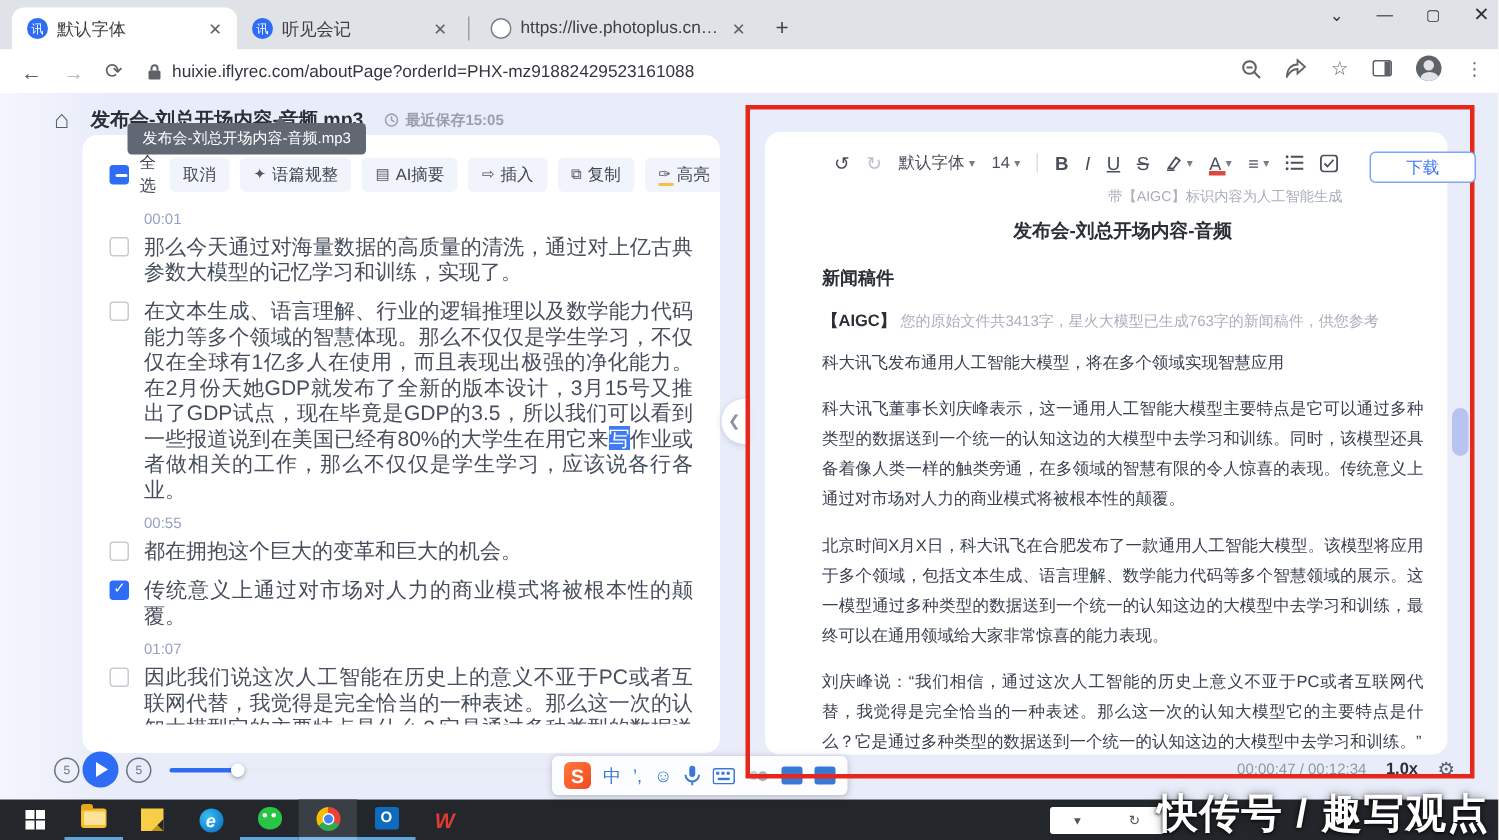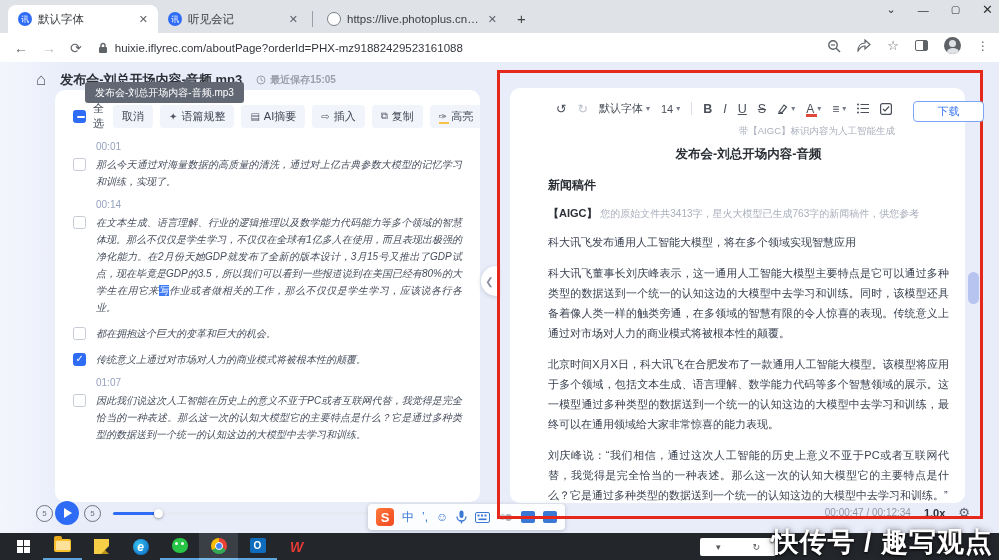--- a/index.html
+++ b/index.html
@@ -56,7 +56,7 @@
   .seg { margin-bottom:9px; }
   .seg-time { font-size:10px; color:#95a2bf; margin:0 0 4px 23px; }
   .seg-body { display:flex; gap:10px; }
-  .seg-text { font-size:10px; line-height:17px; color:#474e5d; text-align:justify; flex:1;font-style:italic; }
+  .seg-text { font-size:14px; line-height:17px; color:#474e5d; text-align:justify; flex:1; }
   .seg-body .cb { margin-top:2px; }
   .hlchar { background:#3f7bf5; color:#fff; }
 

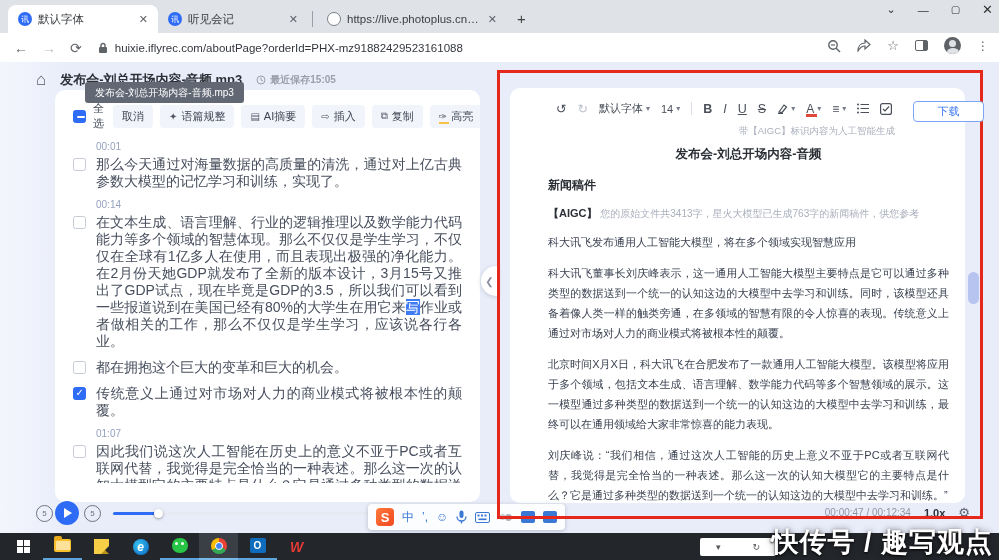--- a/index.html
+++ b/index.html
@@ -238,7 +238,6 @@
             </div>
         </div>
         <div class="seg">
-          <div class="seg-time">00:14</div>
           <div class="seg-body">
               <span class="cb"></span>
               <span class="seg-text"><span>在文本生成、语言理解、行业的逻辑推理以及数学能力代码能力等多个领域的智慧体现。那么不仅仅是学生学习，不仅仅在全球有1亿多人在使用，而且表现出极强的净化能力。在2月份天她GDP就发布了全新的版本设计，3月15号又推出了GDP试点，现在毕竟是GDP的3.5，所以我们可以看到一些报道说到在美国已经有80%的大学生在用它来</span><span class="hlchar">写</span><span>作业或者做相关的工作，那么不仅仅是学生学习，应该说各行各业。</span></span>

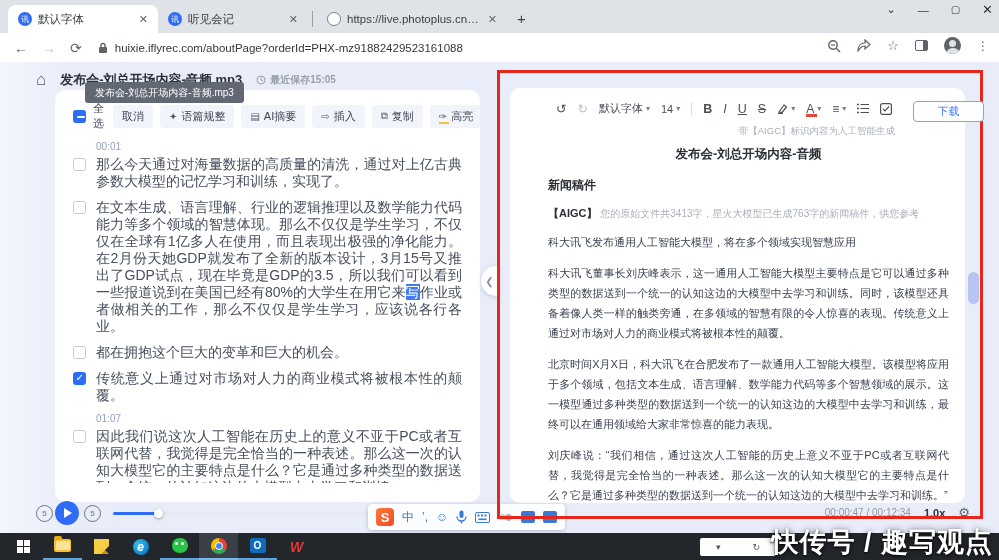--- a/index.html
+++ b/index.html
@@ -244,6 +244,7 @@
             </div>
         </div>
         <div class="seg">
+          <div class="seg-time">00:55</div>
           <div class="seg-body">
               <span class="cb"></span>
               <span class="seg-text">都在拥抱这个巨大的变革和巨大的机会。</span>

